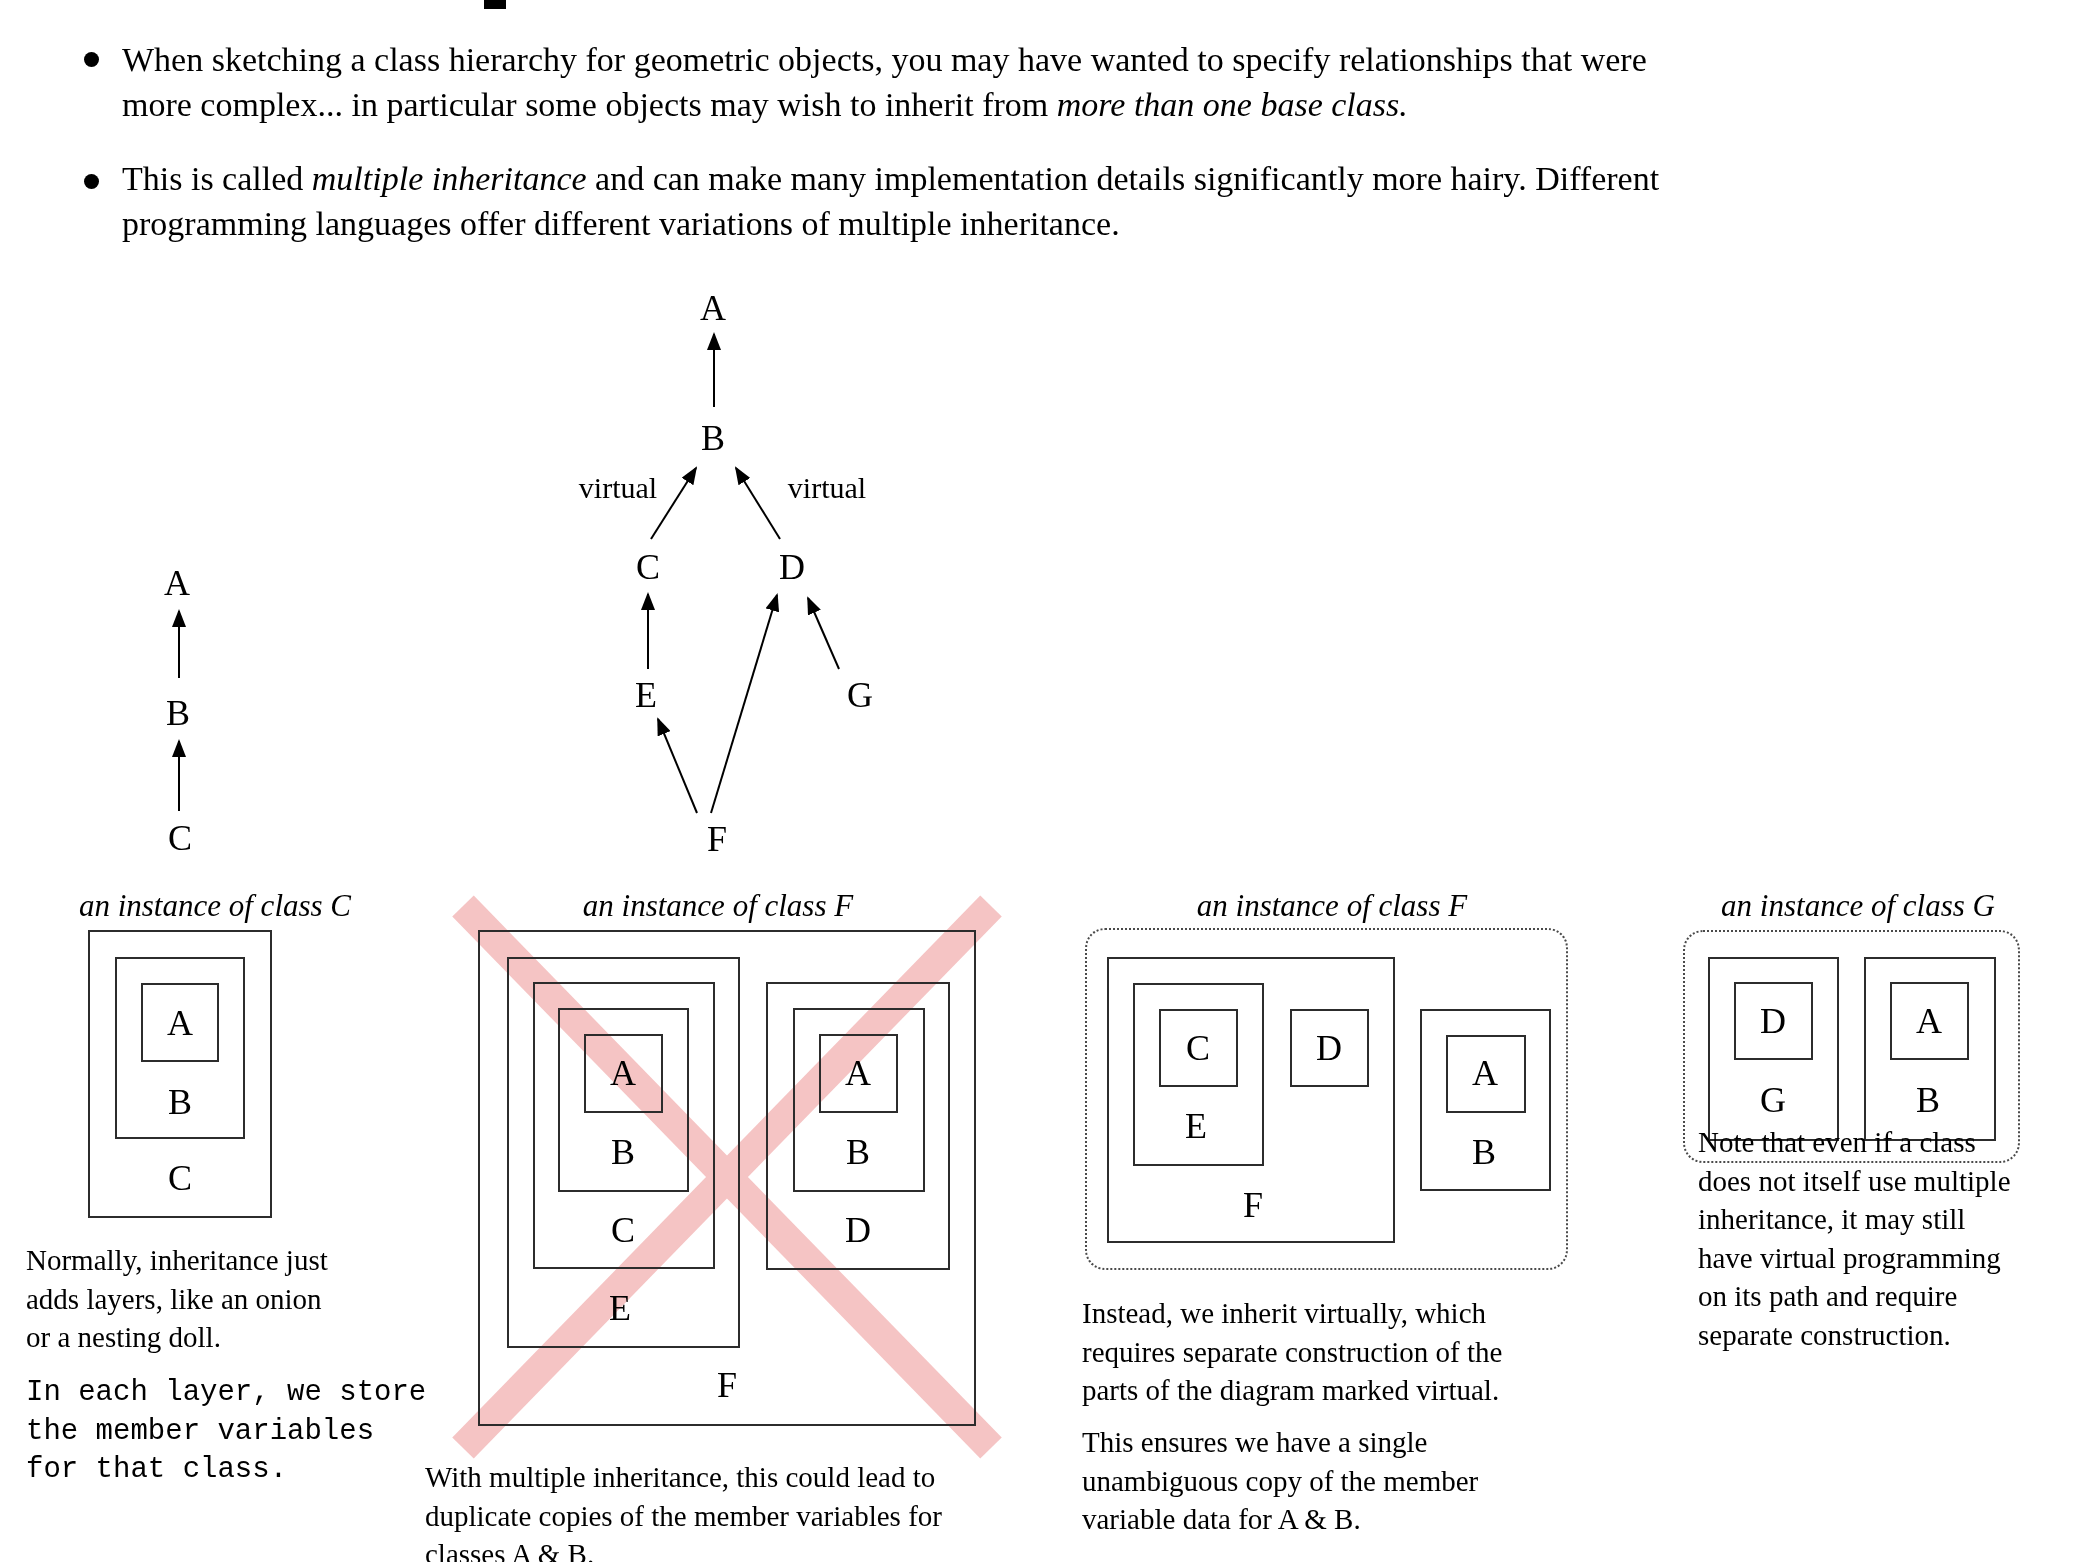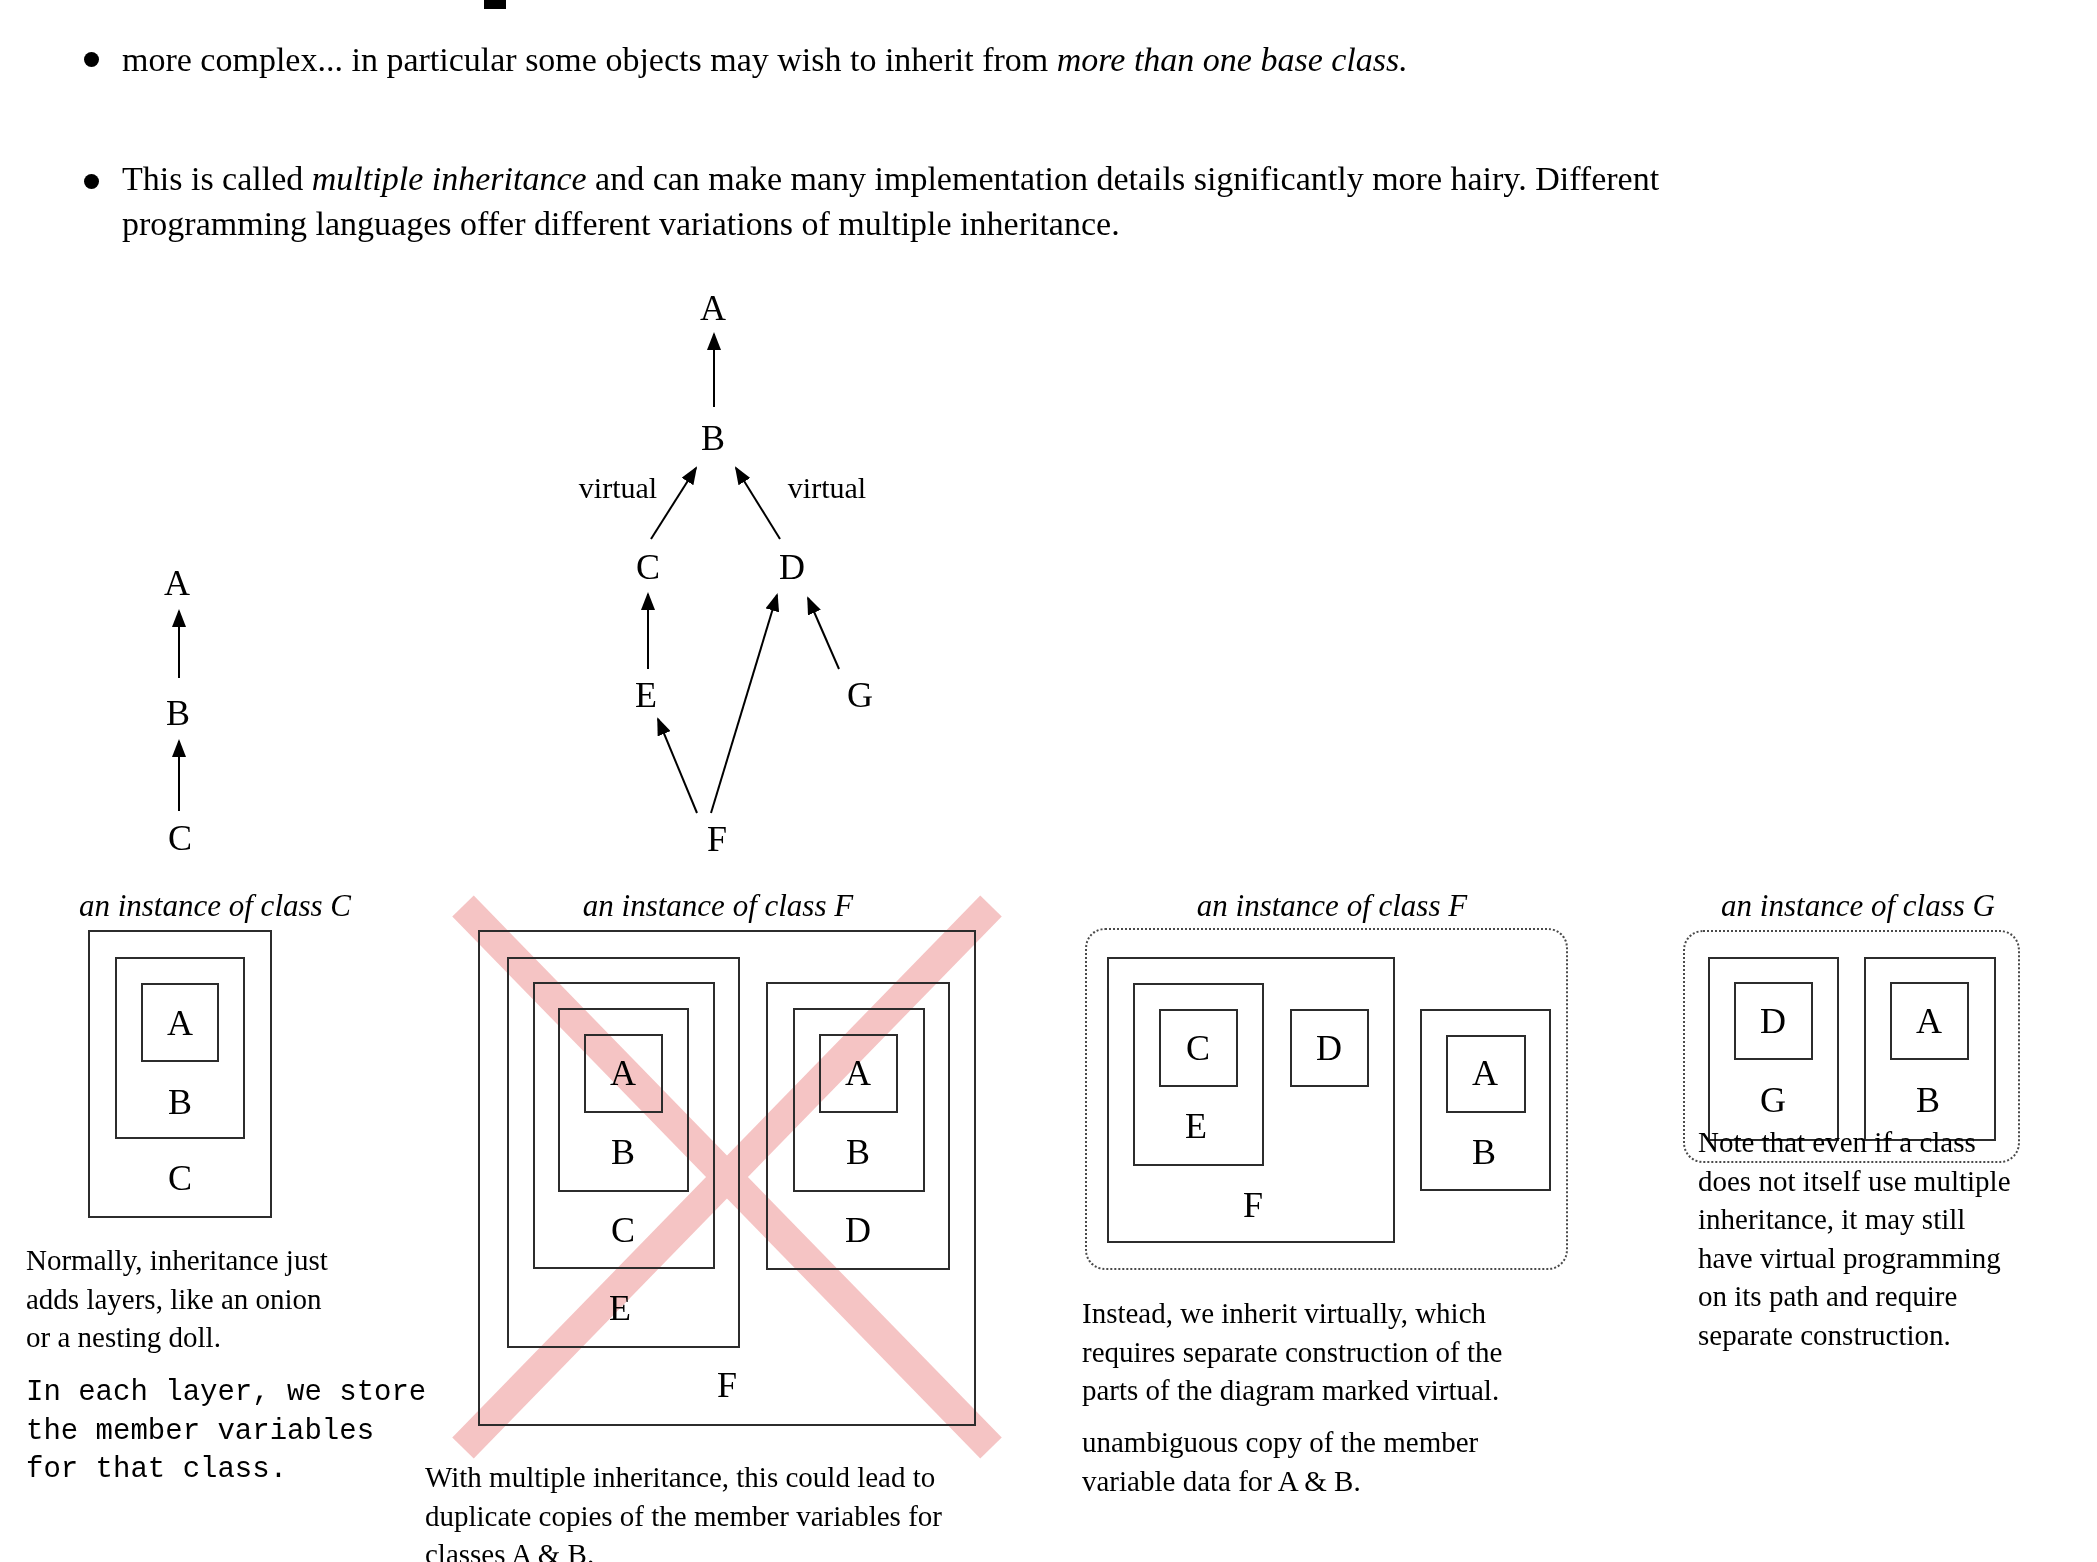--- a/index.html
+++ b/index.html
@@ -53,6 +53,7 @@
 
   <div class="bullet-dot" style="left:84px;top:52px;"></div>
   <div class="bullet-text" style="left:122px;top:37px;">
+    <div><span>When sketching a class hierarchy for geometric objects, you may have wanted to specify relationships that were</span></div>
     <div><span>more complex... in particular some objects may wish to inherit from </span><span class="ital">more than one base class.</span></div>
   </div>
   <div class="bullet-dot" style="left:84px;top:174px;"></div>

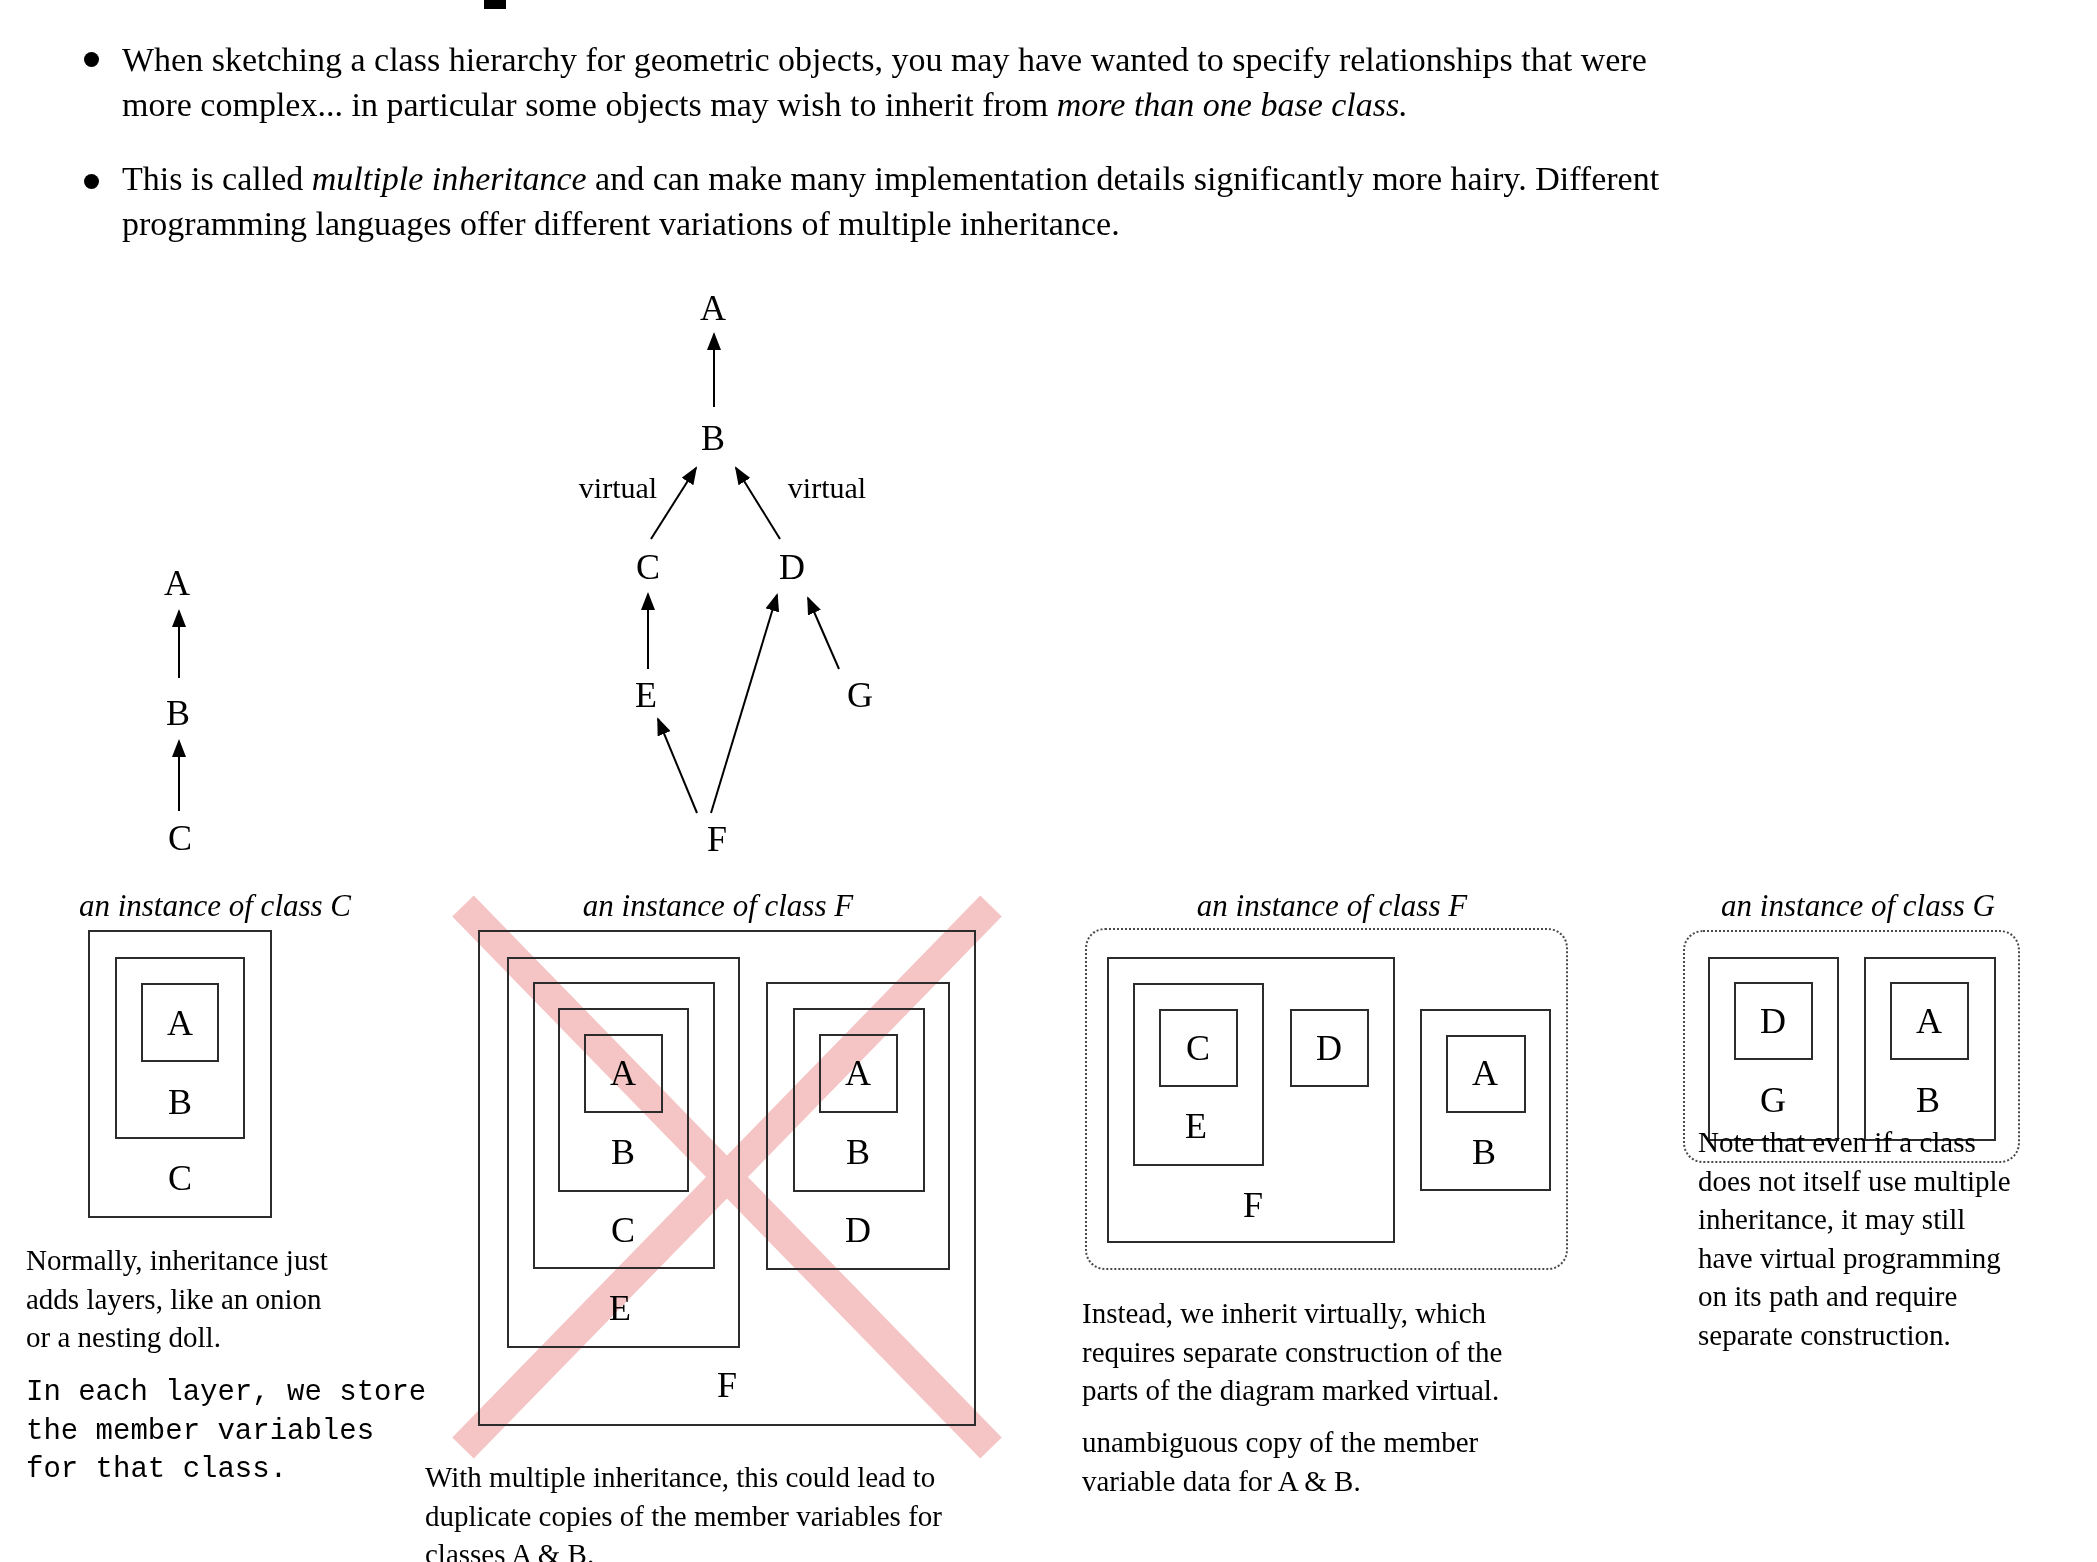--- a/index.html
+++ b/index.html
@@ -161,6 +161,7 @@
     <div class="pline">parts of the diagram marked virtual.</div>
   </div>
   <div class="para" style="left:1082px;top:1423px;">
+    <div class="pline">This ensures we have a single</div>
     <div class="pline">unambiguous copy of the member</div>
     <div class="pline">variable data for A &amp; B.</div>
   </div>

